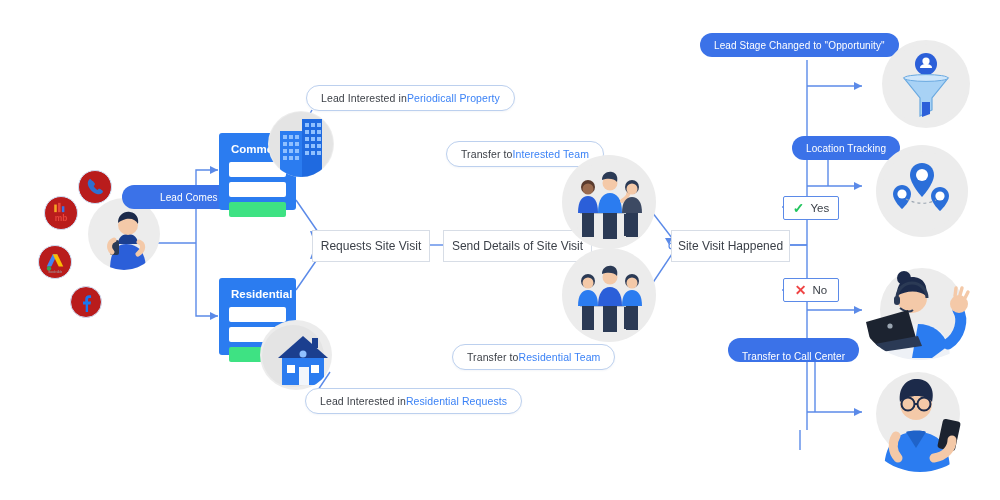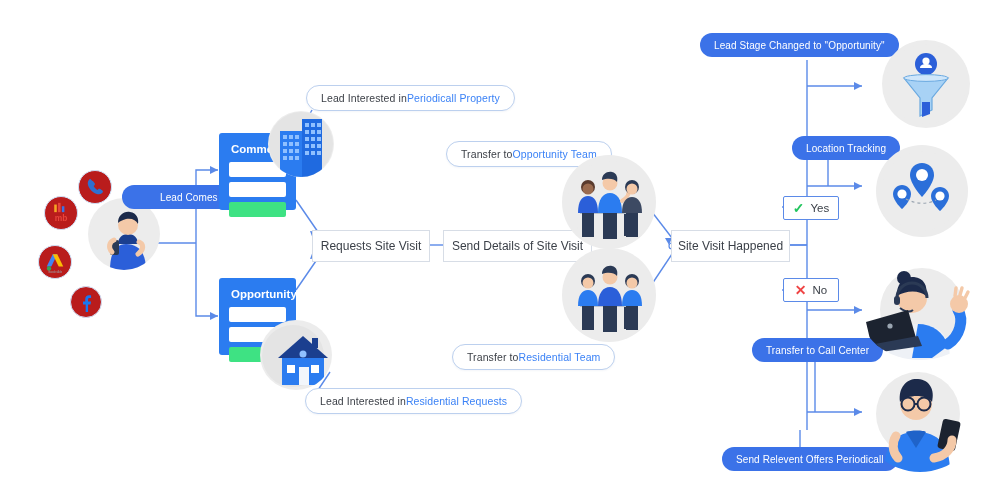--- a/index.html
+++ b/index.html
@@ -302,7 +302,7 @@
 
   <div class="pill pill-outline" style="left:446px;top:141px;">
     <span>Transfer to </span>
-    <span class="accent">Opportunity Team</span>
+    <span class="accent">Interested Team</span>
   </div>
 
   <div class="pill pill-outline" style="left:452px;top:344px;">

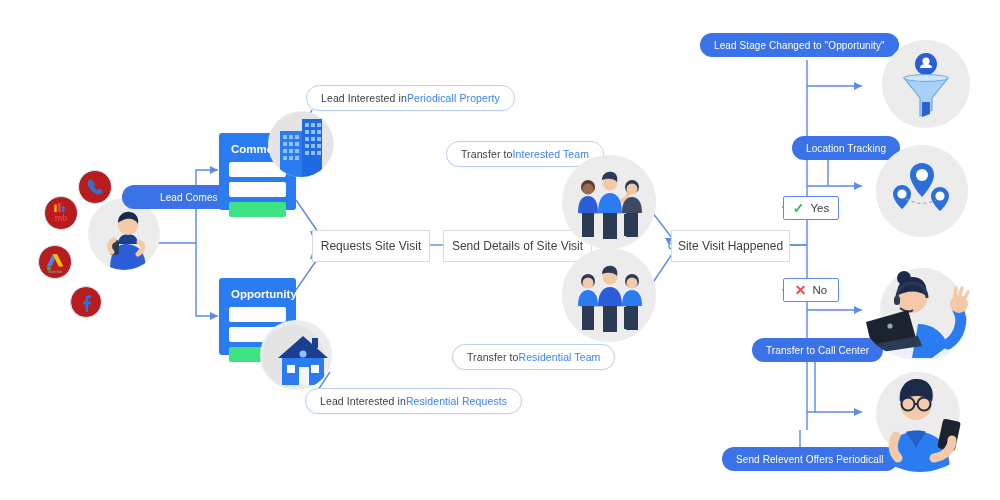--- a/index.html
+++ b/index.html
@@ -269,7 +269,7 @@
   </div>
 
   <div class="propcard" style="left:219px;top:278px;width:77px;height:77px;">
-    <div class="title">Opportunity</div>
+    <div class="title">Residential</div>
     <div class="bar"></div>
     <div class="bar"></div>
     <div class="bar green"></div>

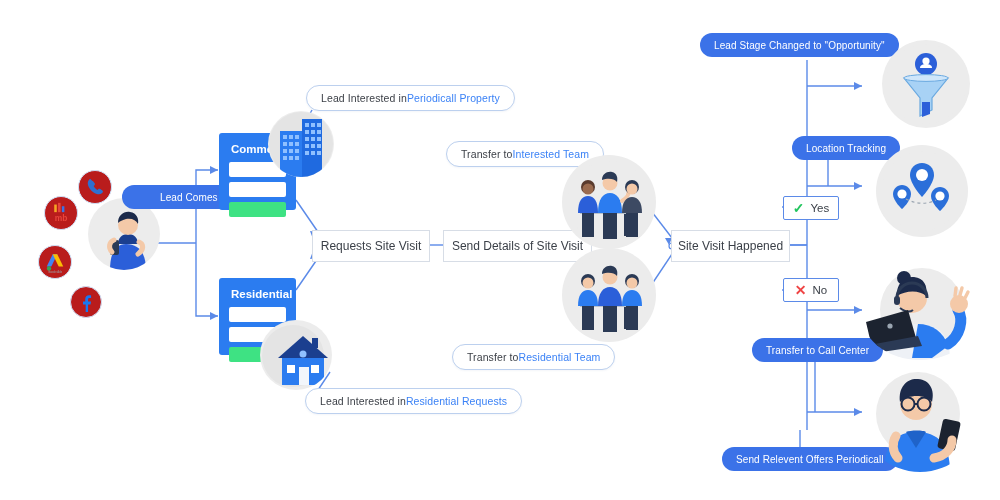--- a/index.html
+++ b/index.html
@@ -387,7 +387,7 @@
     <span>Location Tracking</span>
   </div>
 
-  <div class="pill pill-solid" style="left:752px;top:338px;">
+  <div class="pill pill-solid" style="left:728px;top:338px;align-items:flex-end;">
     <span>Transfer to Call Center</span>
   </div>
 

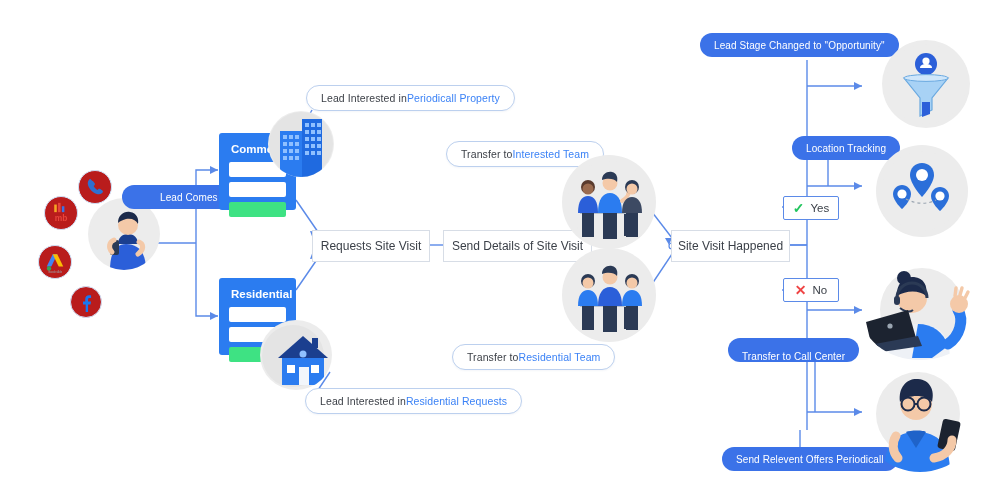--- a/index.html
+++ b/index.html
@@ -391,9 +391,6 @@
     <span>Transfer to Call Center</span>
   </div>
 
-  <div class="pill pill-solid" style="left:722px;top:447px;">
-    <span>Send Relevent Offers Periodicall</span>
-  </div>
 
   <div class="illus" style="left:882px;top:40px;width:88px;height:88px;">
     <svg width="88" height="88" viewBox="0 0 88 88">

